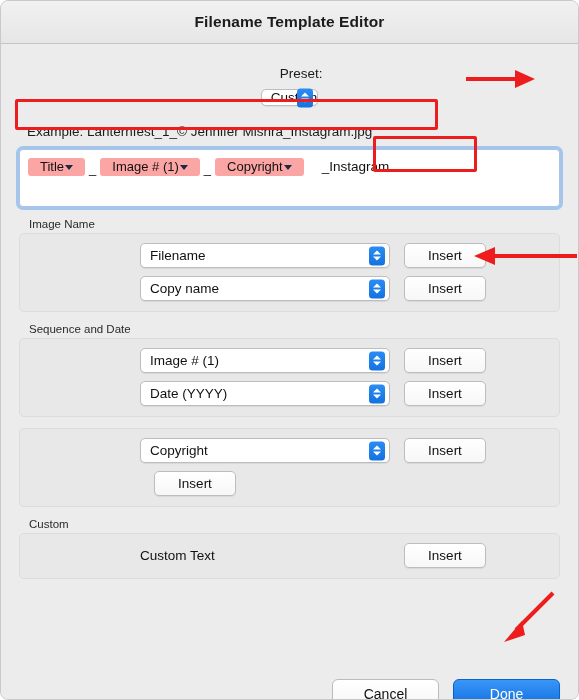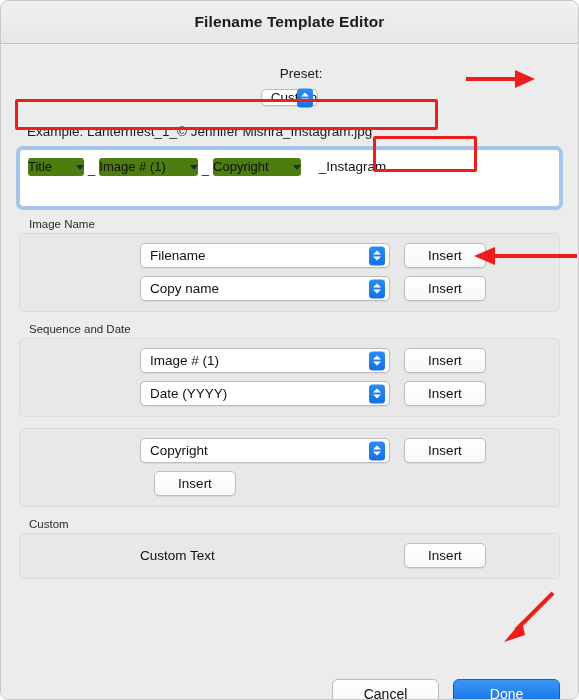--- a/index.html
+++ b/index.html
@@ -141,11 +141,11 @@
   .token {
     display: inline-flex;
     align-items: center;
-    gap: 24px;
-    background: #4d7c0f;
+    gap: 1px;
+    background: #fca5a5;
     border-radius: 3px;
     height: 18px;
-    padding: 0 0;
+    padding: 0 12px;
     font-size: 13px;
     color: #111;
     white-space: nowrap;

